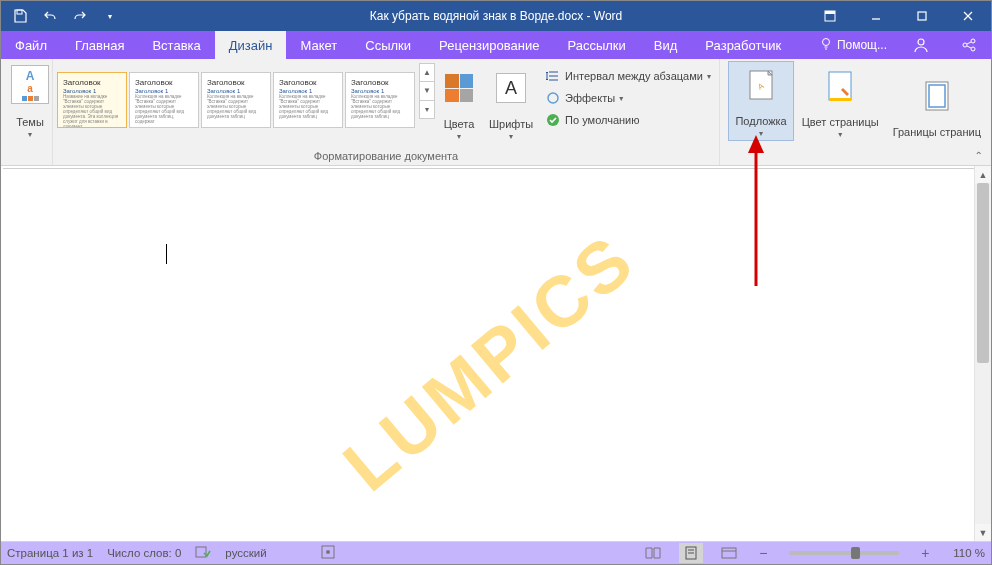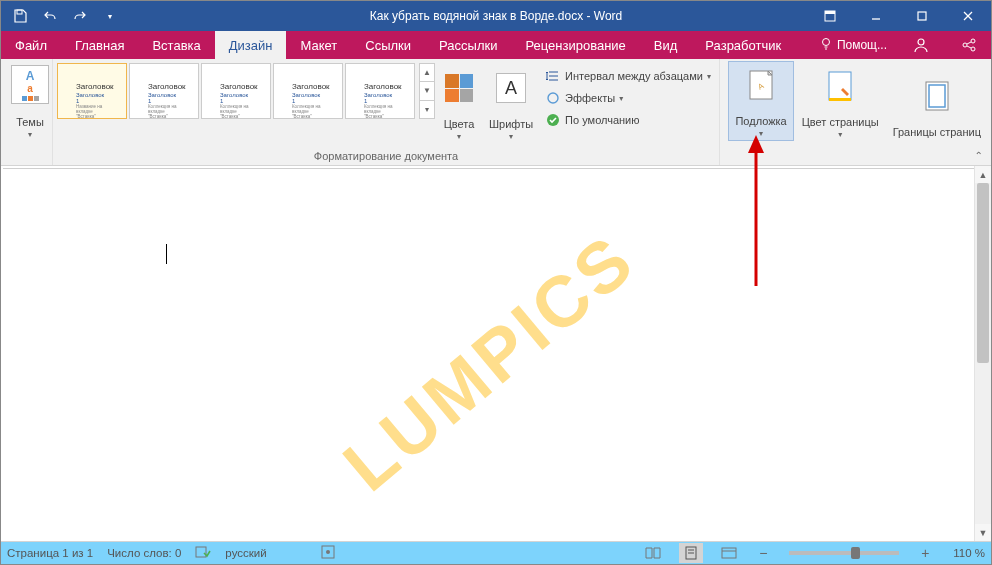--- a/index.html
+++ b/index.html
@@ -15,7 +15,7 @@
   .win-btn { width: 46px; height: 30px; display: flex; align-items: center; justify-content: center; color: #fff; font-size: 11px; }
 
   
-  .tabstrip { height: 28px; background: #be185d; display: flex; align-items: stretch; color: #fff; font-size: 13px; }
+  .tabstrip { height: 28px; background: #8b5cf6; display: flex; align-items: stretch; color: #fff; font-size: 13px; }
   .tab { padding: 0 14px; display: flex; align-items: center; cursor: pointer; }
   .tab.active { background: #f1f1f1; color: #2b579a; }
   .tabstrip-right { margin-left: auto; display: flex; align-items: center; gap: 20px; padding-right: 8px; }

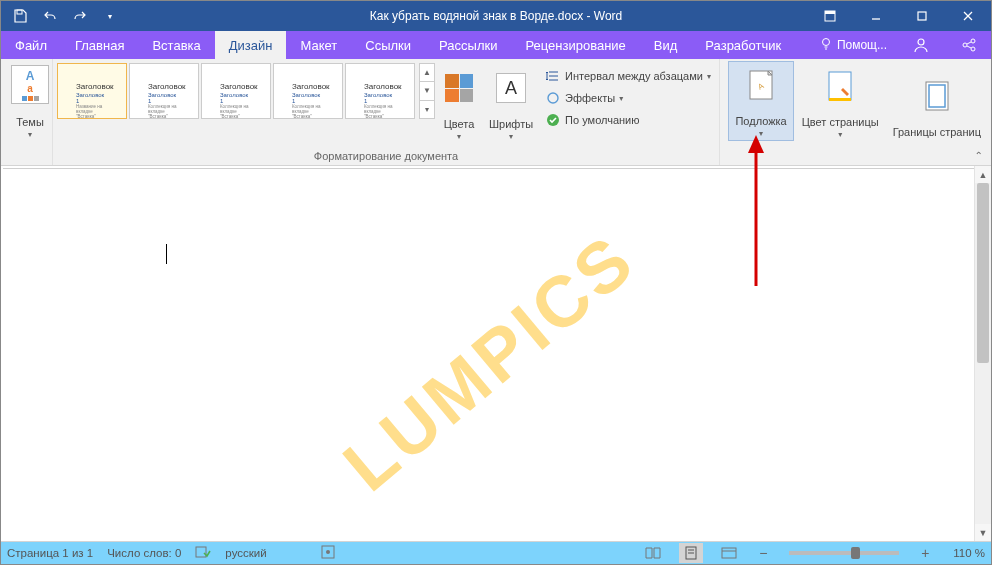--- a/index.html
+++ b/index.html
@@ -139,8 +139,8 @@
     <div class="tab active">Дизайн</div>
     <div class="tab">Макет</div>
     <div class="tab">Ссылки</div>
+    <div class="tab">Рецензирование</div>
     <div class="tab">Рассылки</div>
-    <div class="tab">Рецензирование</div>
     <div class="tab">Вид</div>
     <div class="tab">Разработчик</div>
     <div class="tabstrip-right">

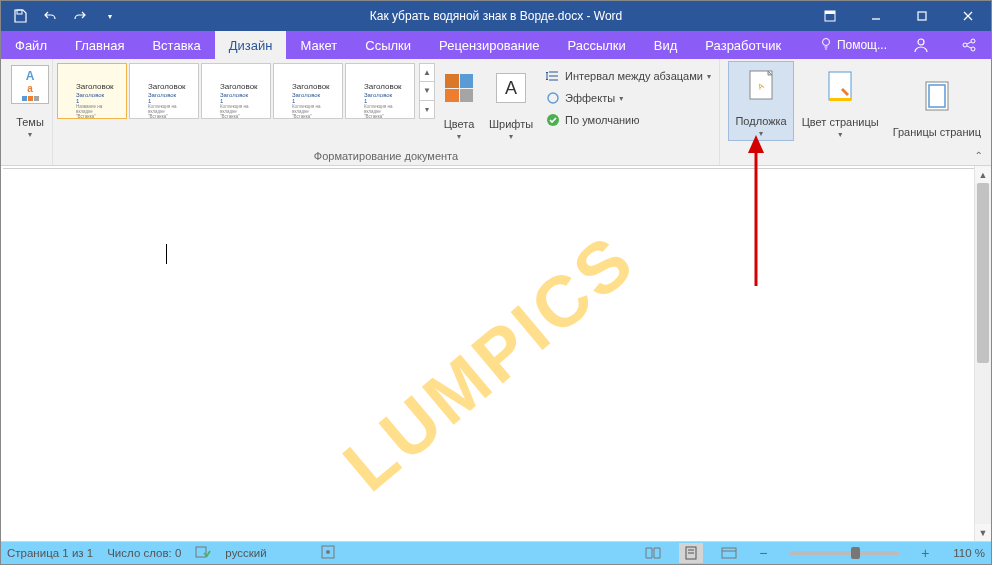--- a/index.html
+++ b/index.html
@@ -36,7 +36,7 @@
   .themes-ic { width: 38px; height: 40px; border: 1px solid #bbb; background: #fff; display: flex; flex-direction: column; align-items: center; justify-content: center; font-size: 12px; color: #2b579a; }
 
   .style-gallery { display: flex; gap: 2px; }
-  .style-thumb { width: 70px; height: 56px; background: #fff; border: 1px solid #ccc; padding: 18px; font-size: 6px; color: #555; overflow: hidden; cursor: pointer; }
+  .style-thumb { width: 70px; height: 56px; background: #fff; border: 1px solid #ccc; padding: 5px; font-size: 6px; color: #555; overflow: hidden; cursor: pointer; margin-top: 9px; }
   .style-thumb:first-child { border: 1px solid #f0b64c; background: #fffbe6; }
   .style-thumb .hdr { font-size: 8px; color: #333; font-weight: 500; }
   .style-thumb .sub { font-size: 6px; color: #2b579a; margin-top: 1px; }

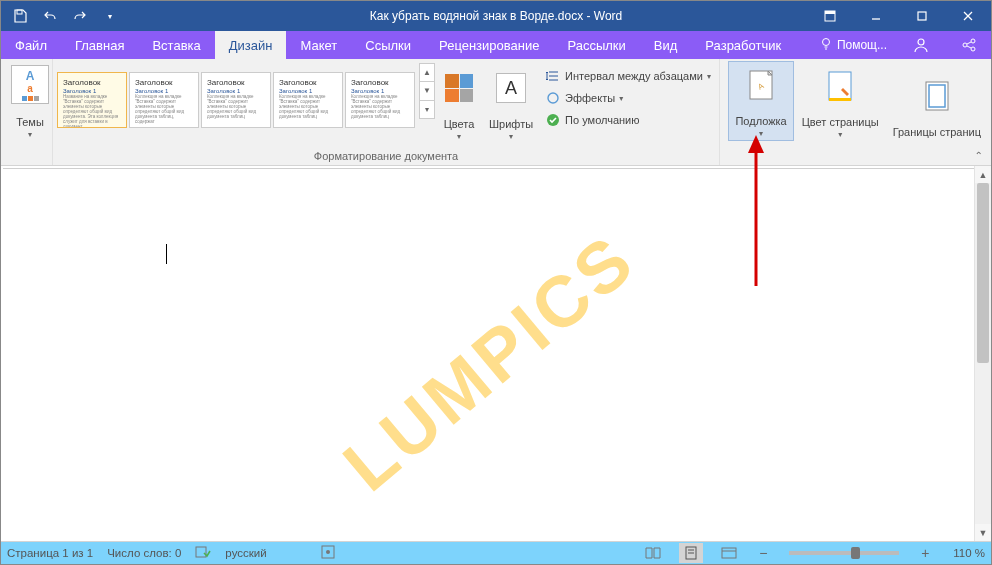--- a/index.html
+++ b/index.html
@@ -72,7 +72,7 @@
   .vscroll .thumb { position: absolute; left: 2px; right: 2px; top: 0; height: 180px; background: #c2c2c2; border-radius: 2px; }
 
   
-  .statusbar { position: absolute; left: 0; right: 0; bottom: 0; height: 23px; background: #7dd3fc; border-top: 1px solid #d4d4d4; display: flex; align-items: center; font-size: 11.5px; color: #555; padding: 0 6px; gap: 14px; }
+  .statusbar { position: absolute; left: 0; right: 0; bottom: 0; height: 23px; background: #c4b5fd; border-top: 1px solid #d4d4d4; display: flex; align-items: center; font-size: 11.5px; color: #555; padding: 0 6px; gap: 14px; }
   .statusbar .spacer { flex: 1; }
   .view-btn { width: 24px; height: 20px; display:flex; align-items:center; justify-content:center; color:#666; cursor:pointer; }
   .view-btn.active { background:#d4d4d4; }

